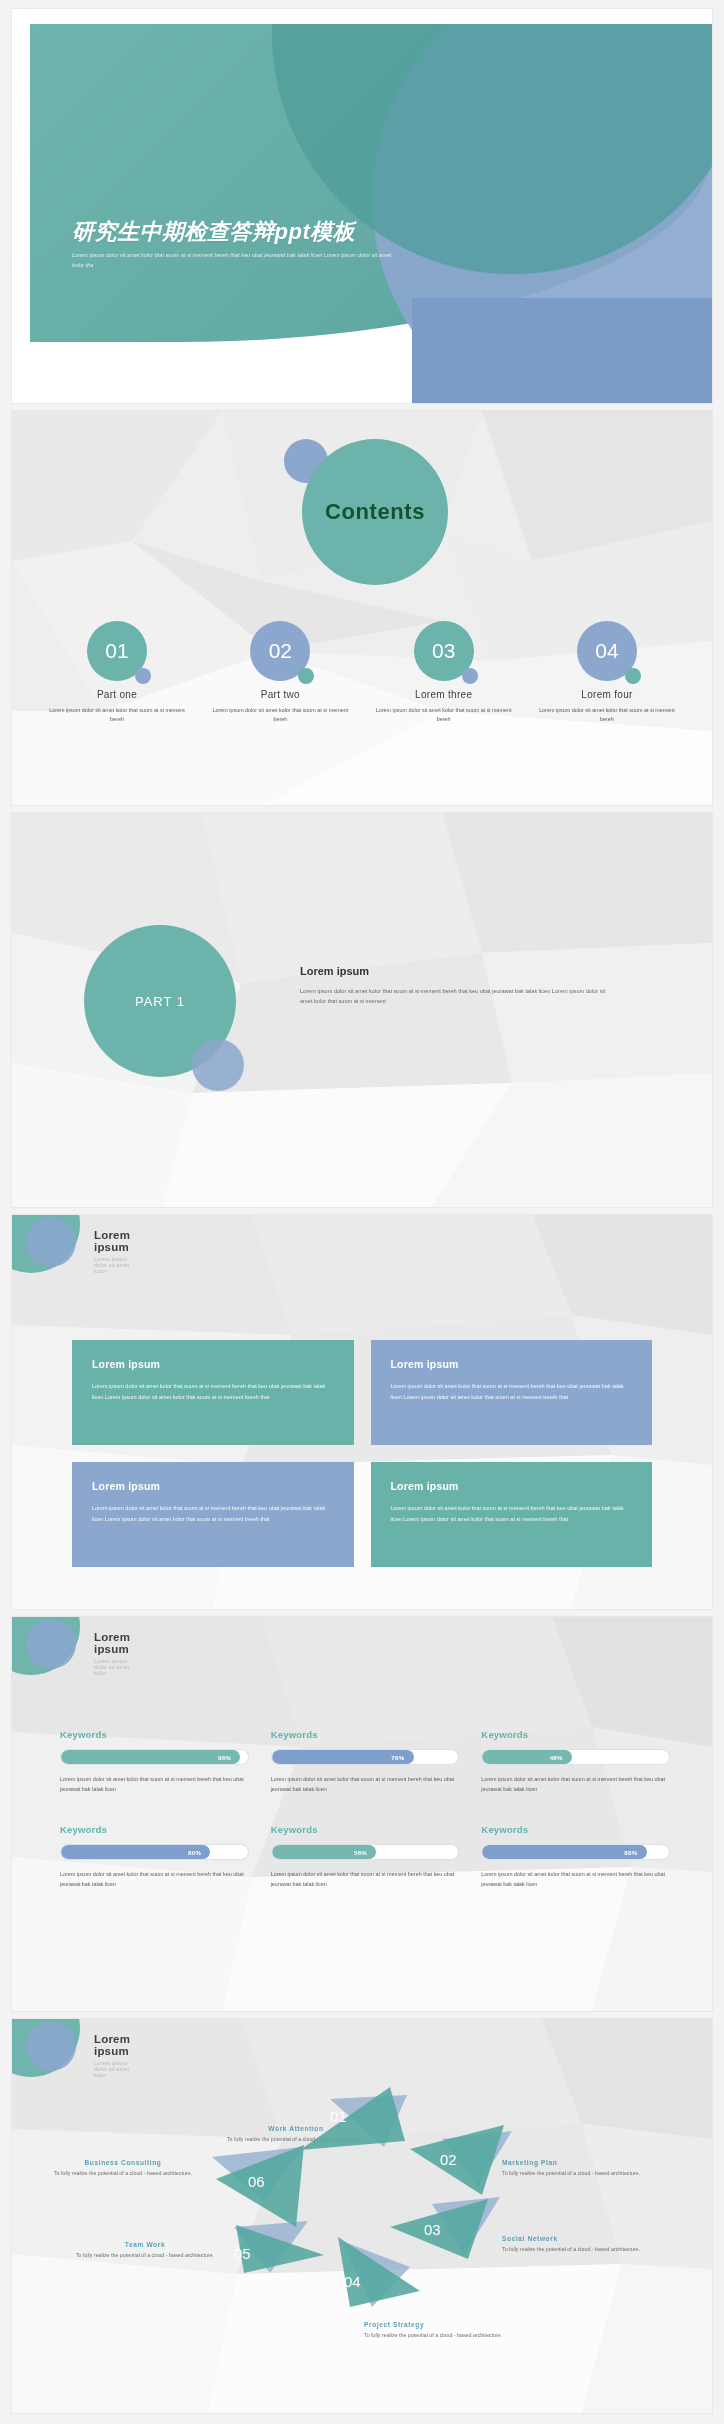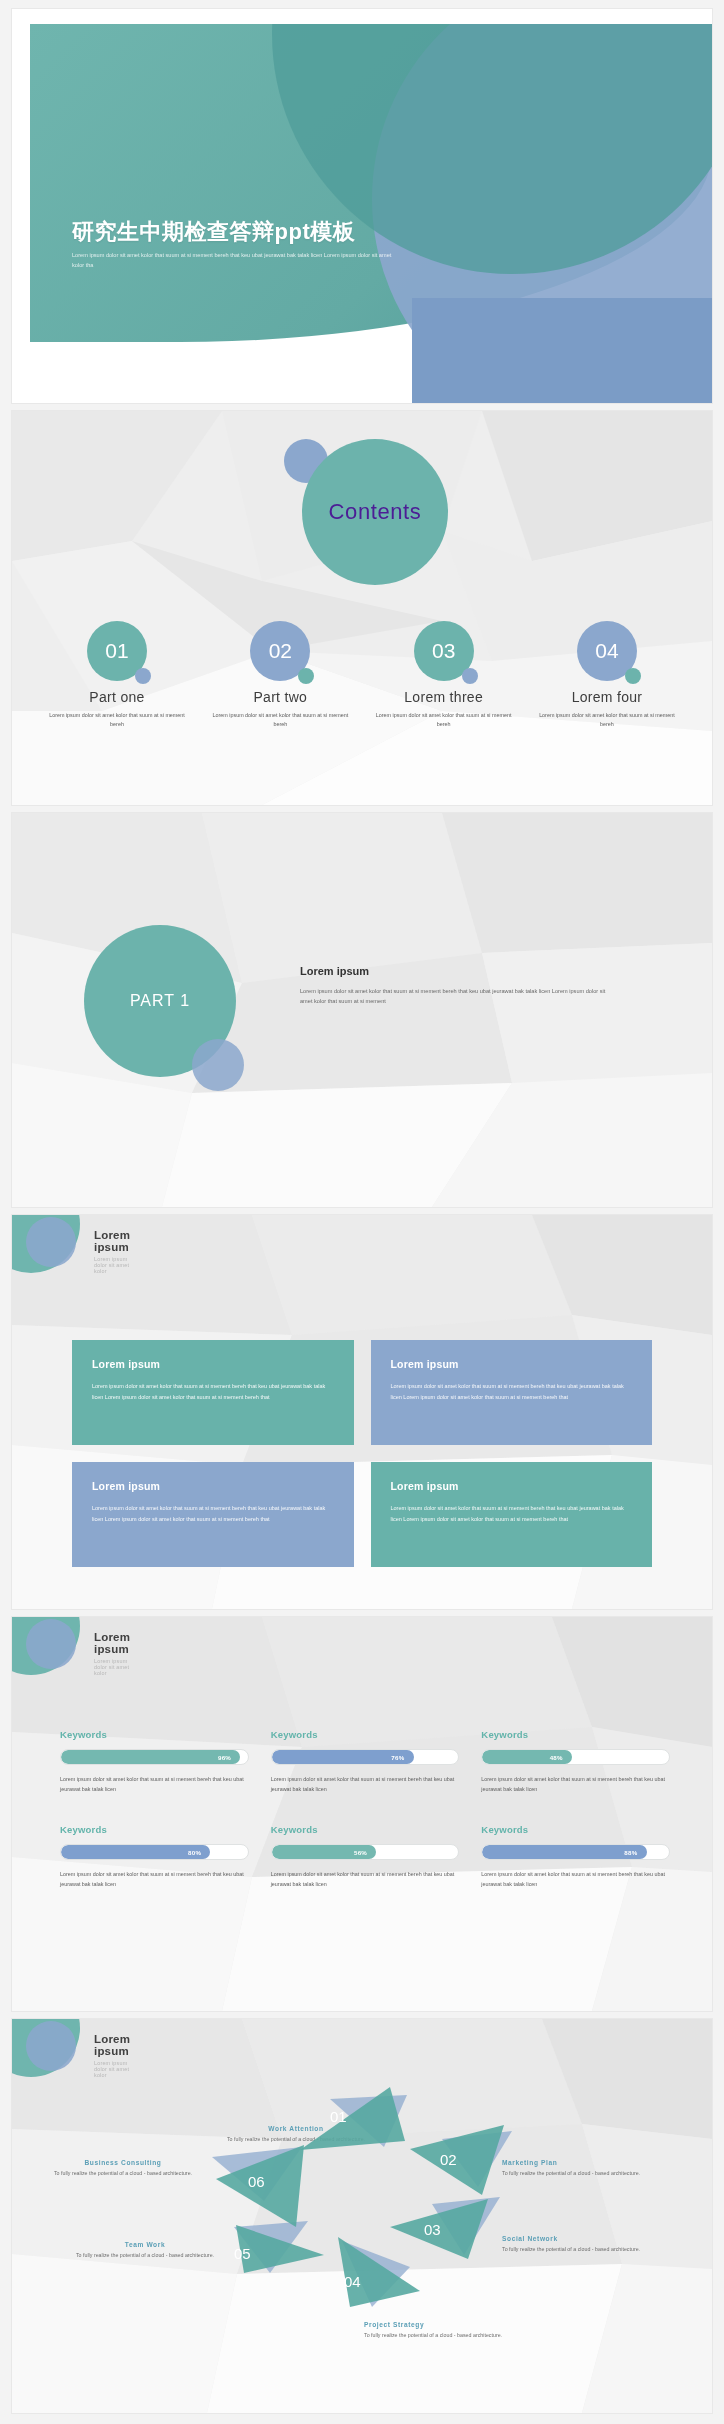--- a/index.html
+++ b/index.html
@@ -49,7 +49,7 @@
     width: 300px; height: 105px;
     background: #7b9cc6;
   }
-  .s1-text { position: absolute; left: 42px; top: 196px; z-index: 6; }
+  .s1-text { position: absolute; left: 42px; top: 196px; z-index: 6; font-style: italic; }
   .s1-title {
     color: #ffffff; font-size: 22px; font-weight: 700;
     letter-spacing: .5px; line-height: 1.1;

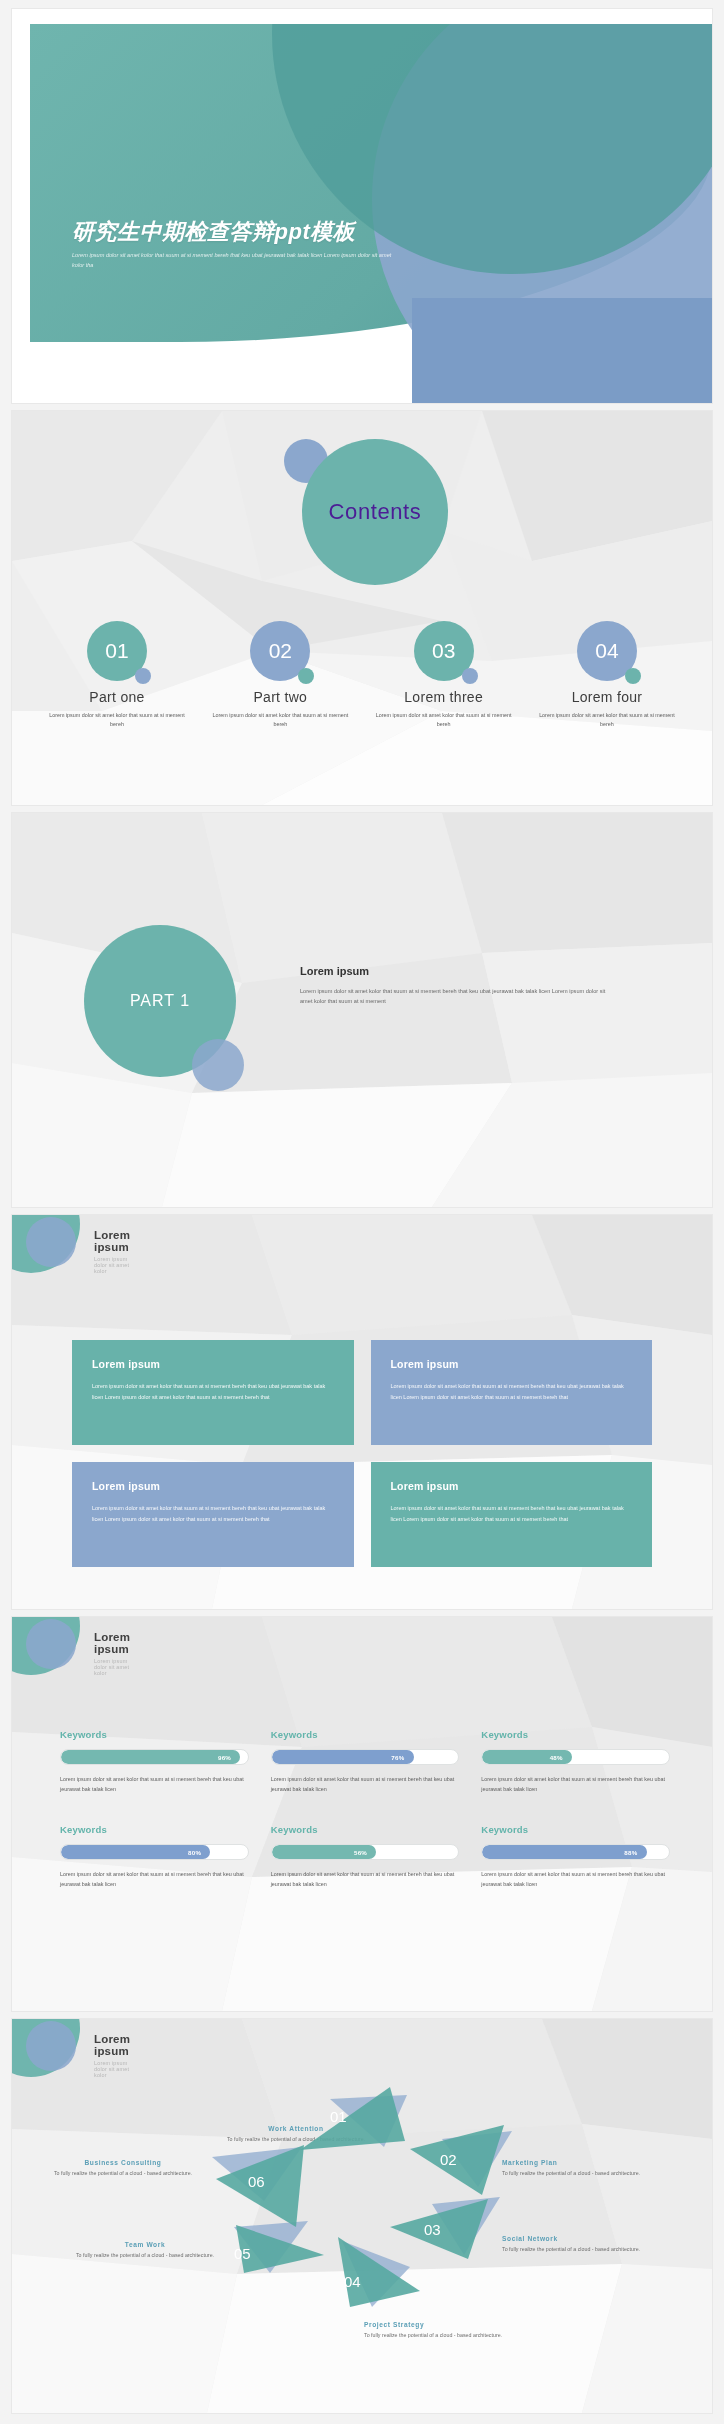--- a/index.html
+++ b/index.html
@@ -83,7 +83,7 @@
     background: #6cb3ac; z-index: 4;
     display: flex; align-items: center; justify-content: center;
   }
-  .c-big span { color: #4c1d95; font-size: 22px; font-weight: 400; letter-spacing: .6px; }
+  .c-big span { color: #14532d; font-size: 22px; font-weight: 700; letter-spacing: .6px; }
   .c-small {
     position: absolute; left: 272px; top: 28px;
     width: 44px; height: 44px; border-radius: 50%;

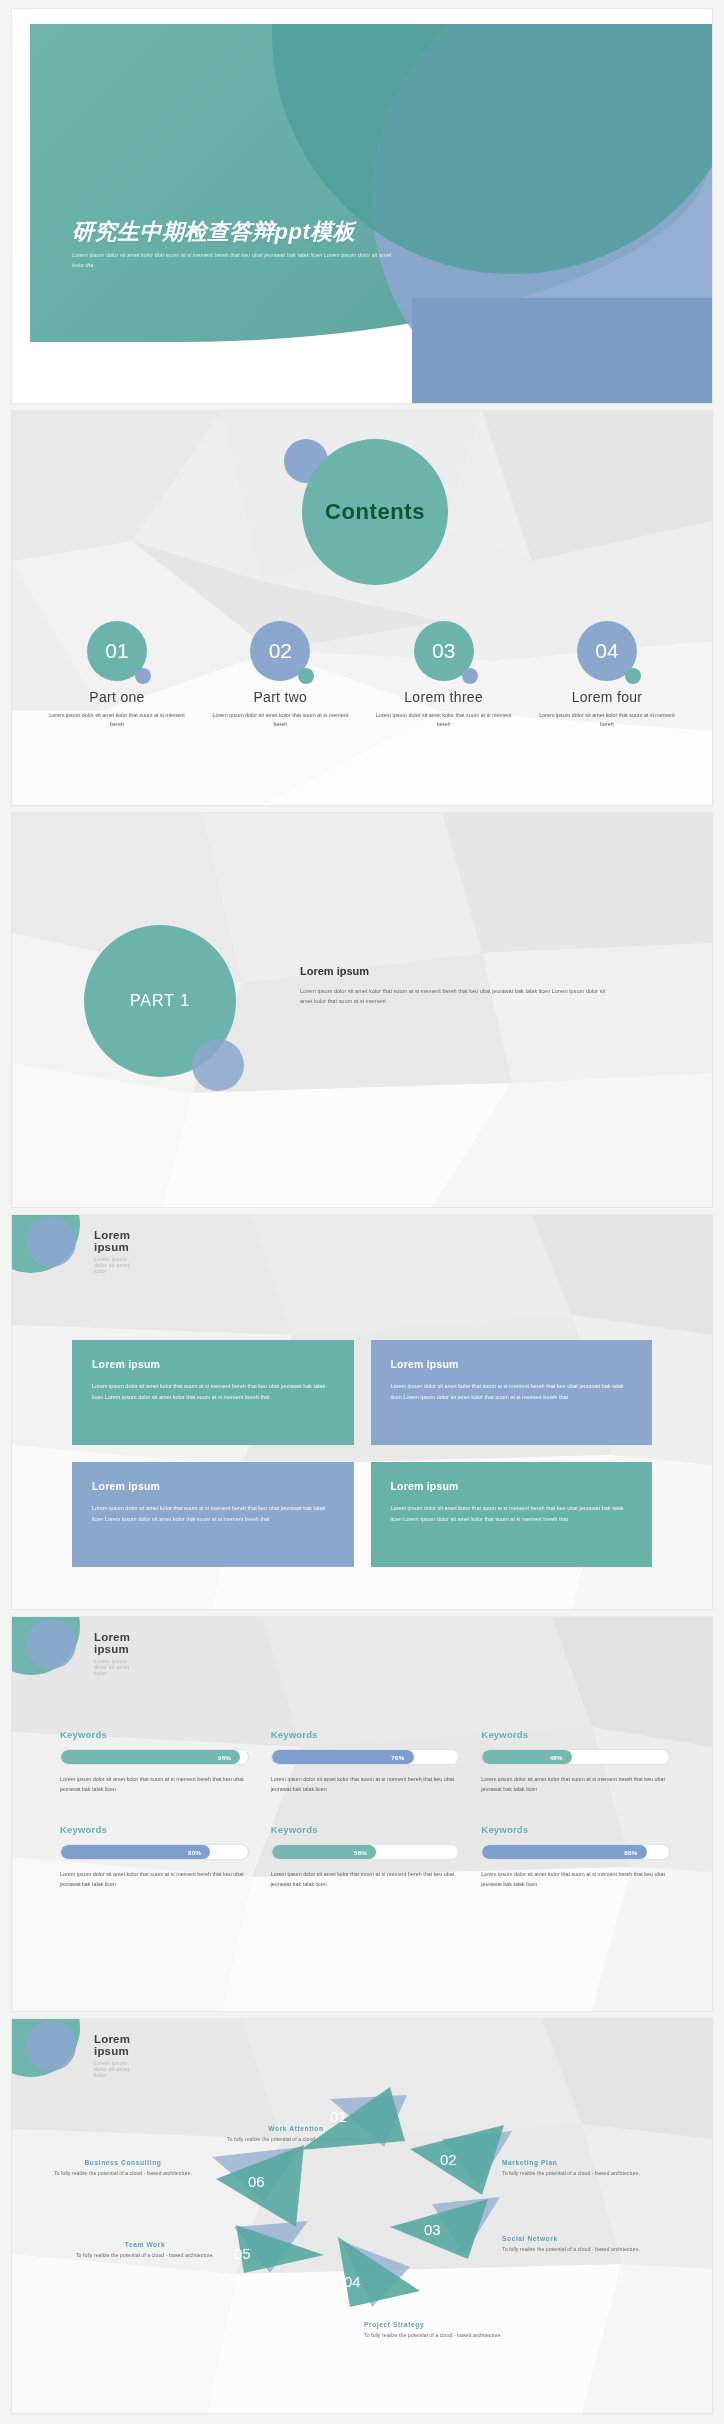--- a/index.html
+++ b/index.html
@@ -105,7 +105,7 @@
     position: absolute; width: 16px; height: 16px; border-radius: 50%;
     right: 41px; bottom: 9px; z-index: 3;
   }
-  .c-label { font-size: 14px; color: #3d3d3d; margin-top: -4px; letter-spacing: .3px; }
+  .c-label { font-size: 10px; color: #3d3d3d; margin-top: -4px; letter-spacing: .3px; }
   .c-desc { margin-top: 6px; font-size: 5.4px; color: #5c5c5c; line-height: 1.75; }
 
   

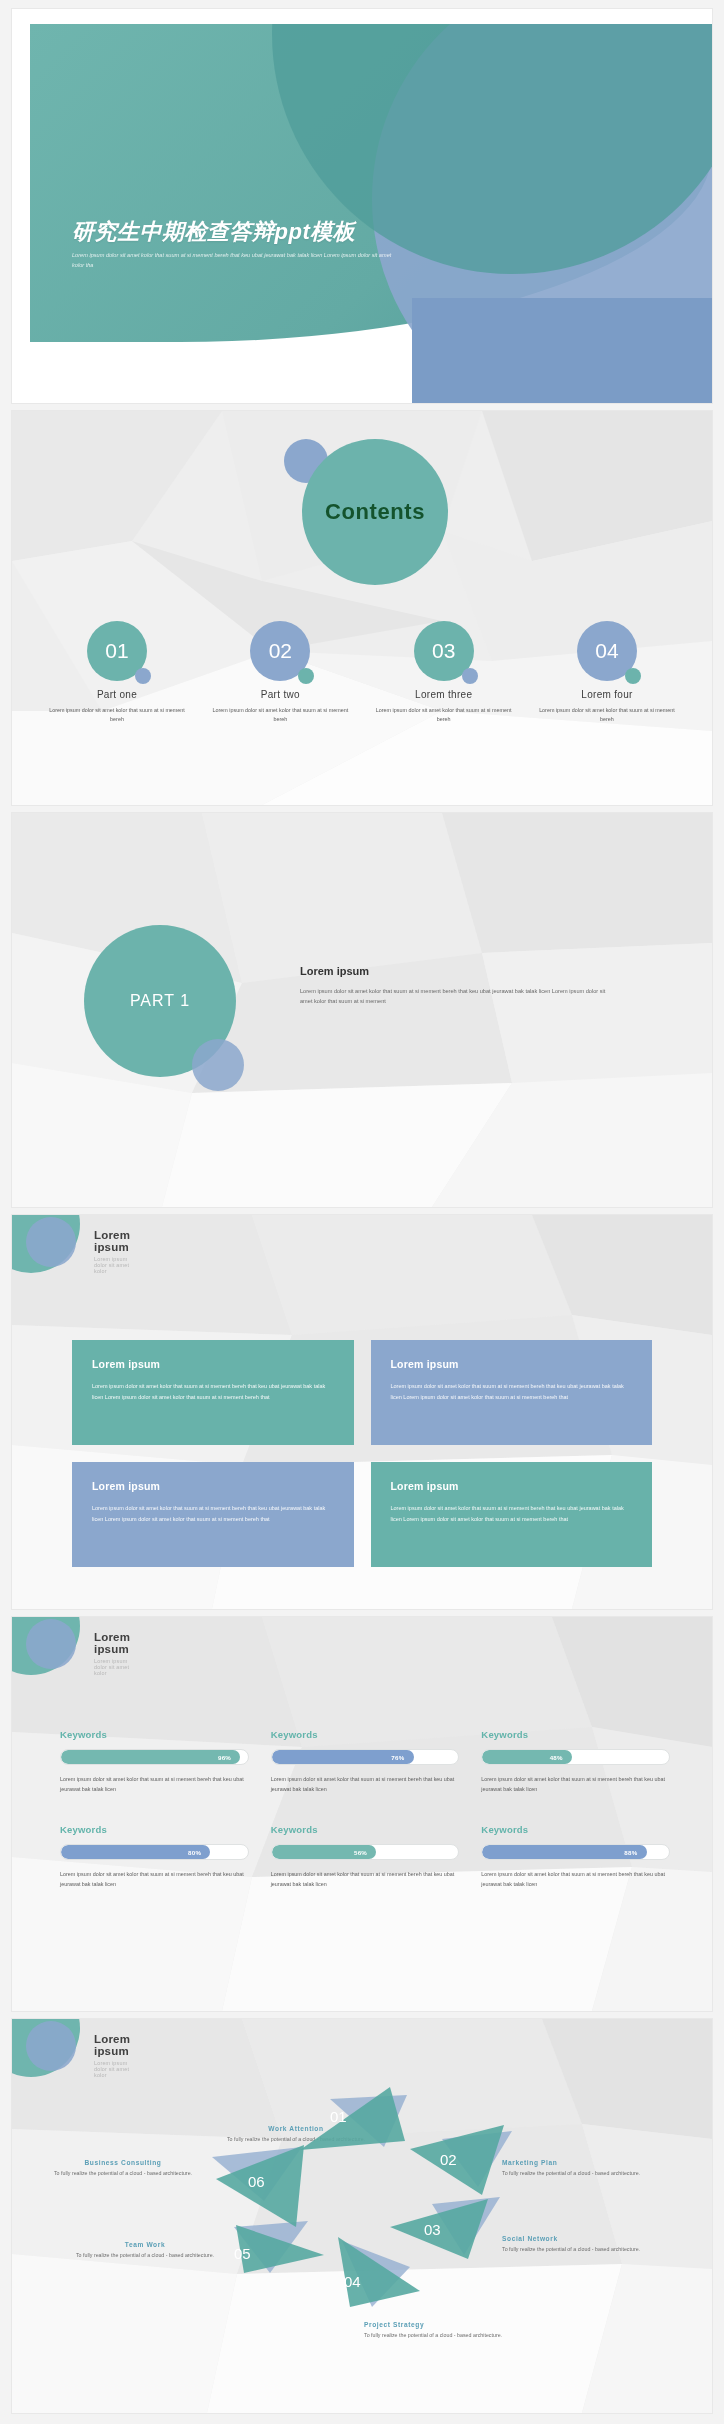--- a/index.html
+++ b/index.html
@@ -115,7 +115,7 @@
     background: #6cb3ac; z-index: 4;
     display: flex; align-items: center; justify-content: center;
   }
-  .p-circ span { color: #fff; font-size: 16px; font-weight: 300; letter-spacing: 1px; }
+  .p-circ span { color: #fff; font-size: 13px; font-weight: 300; letter-spacing: 1px; }
   .p-dot {
     position: absolute; left: 180px; top: 226px;
     width: 52px; height: 52px; border-radius: 50%;

